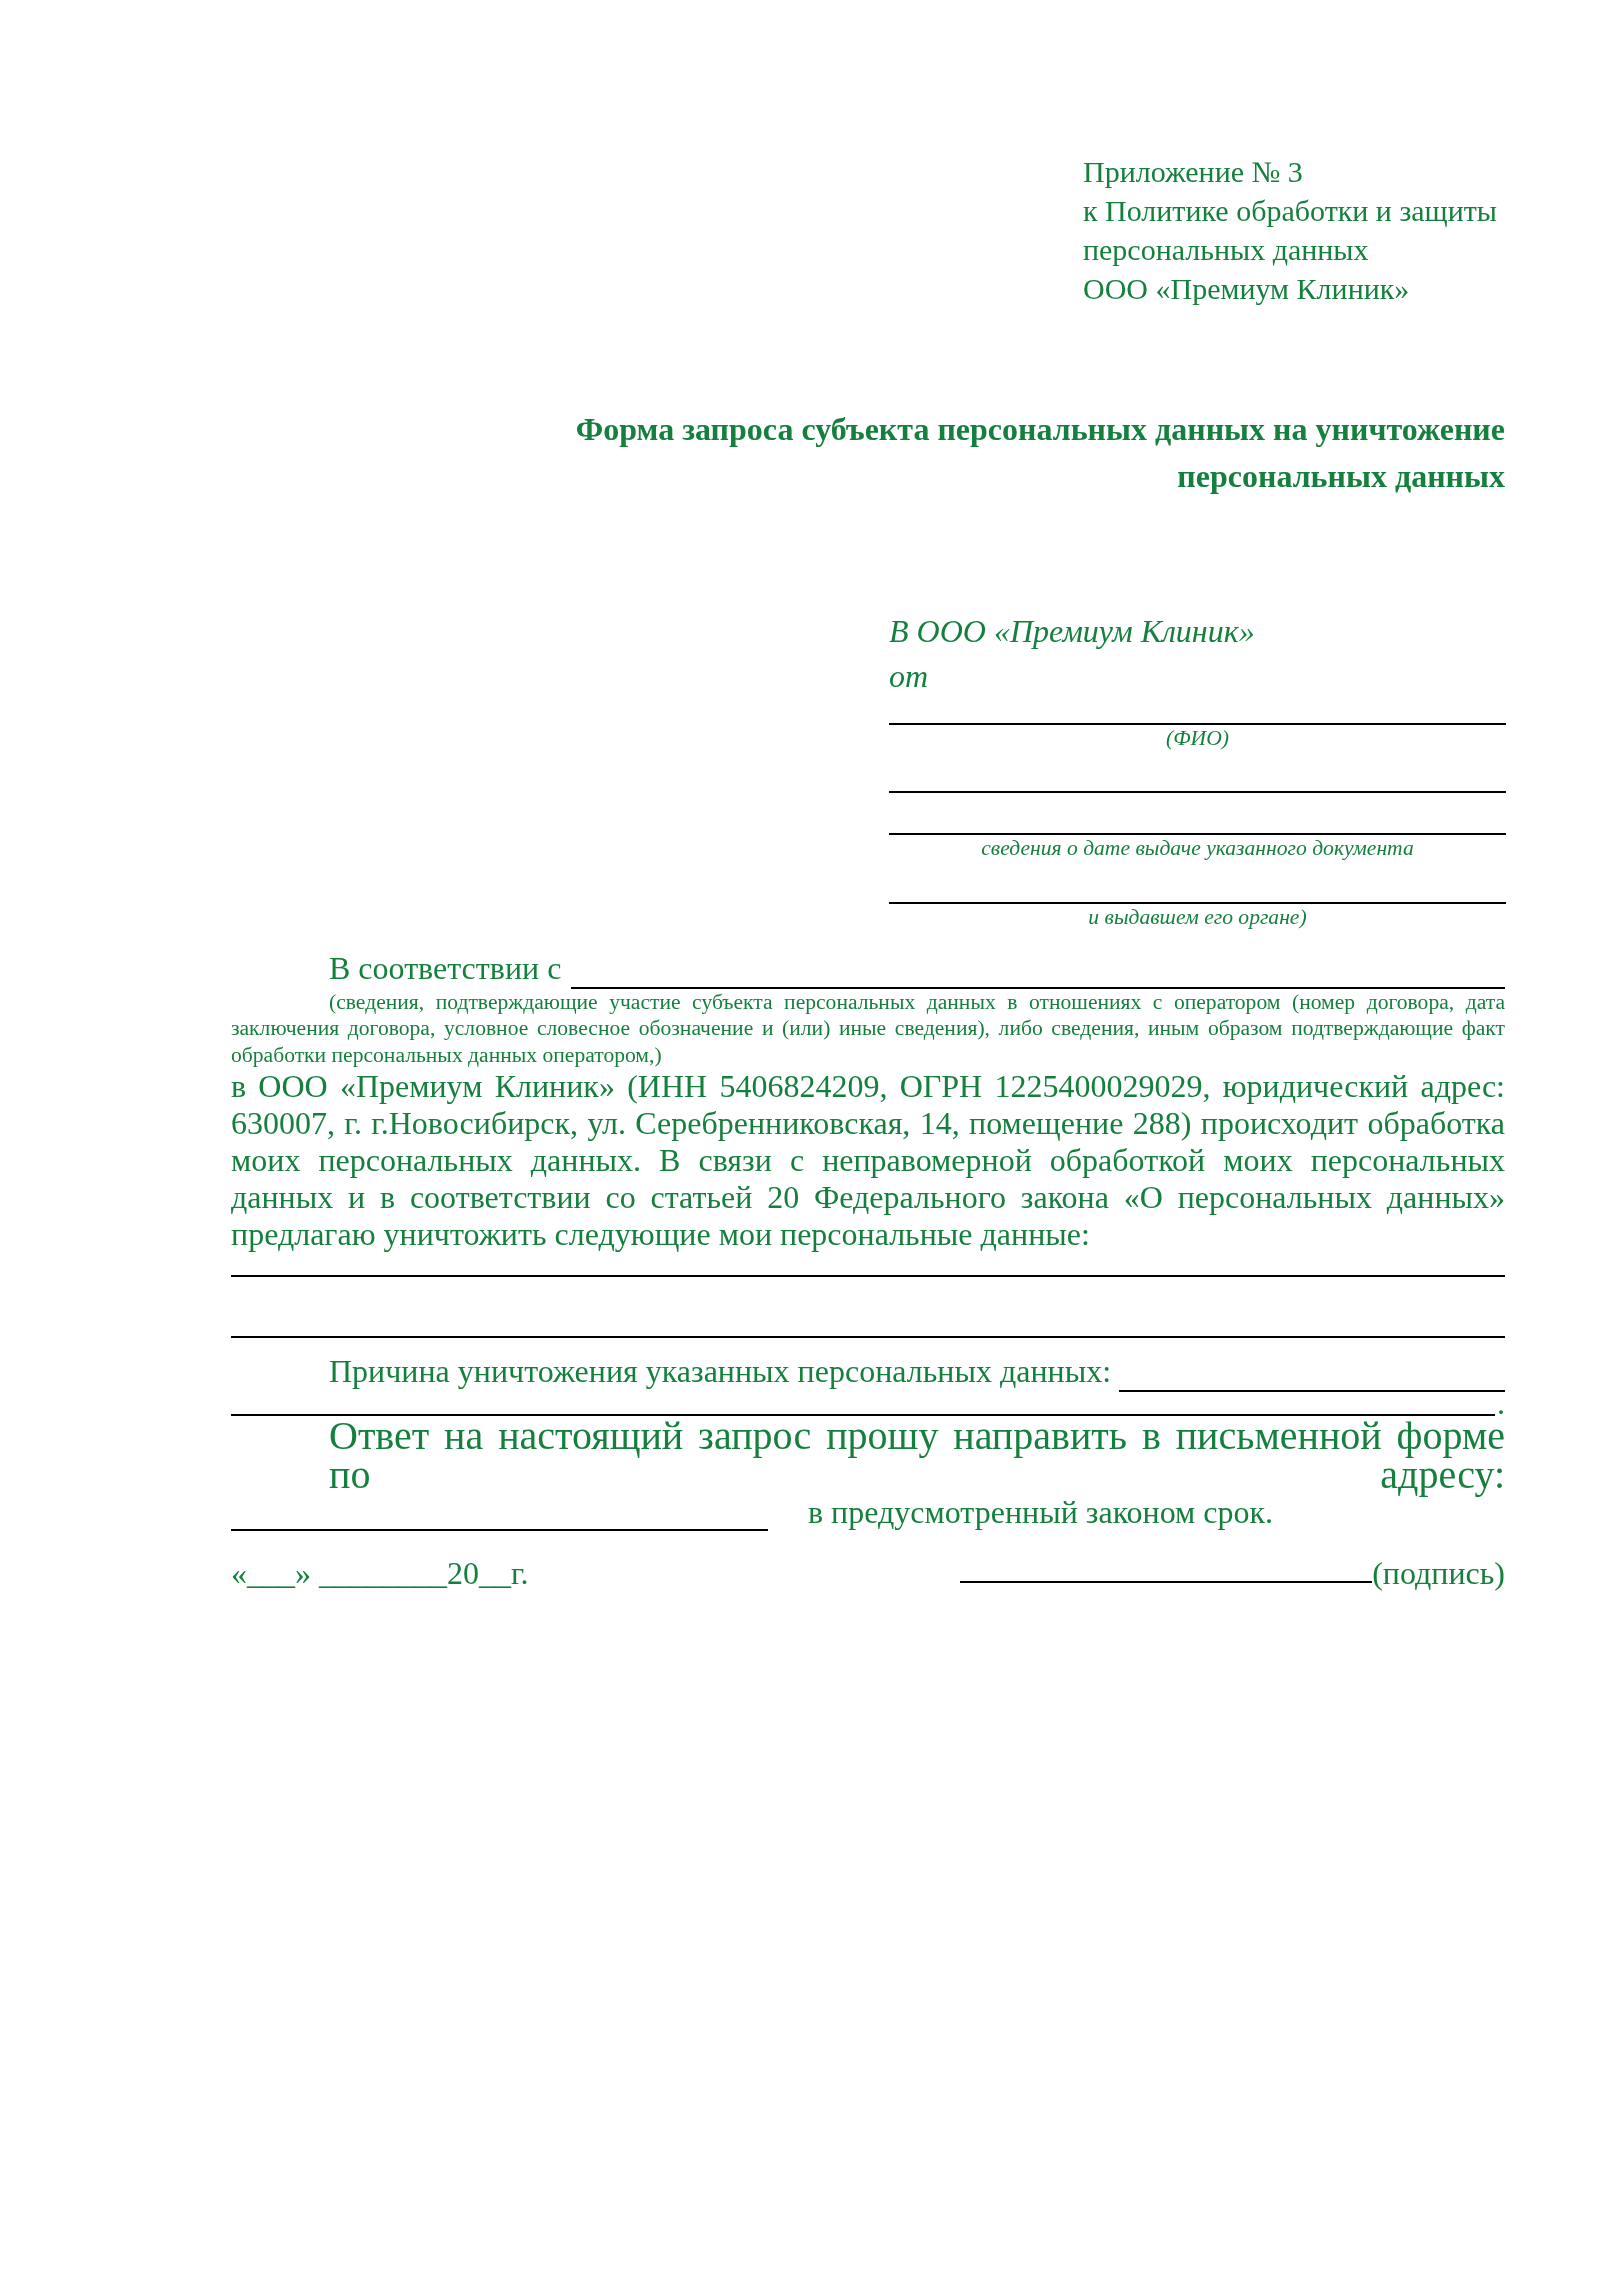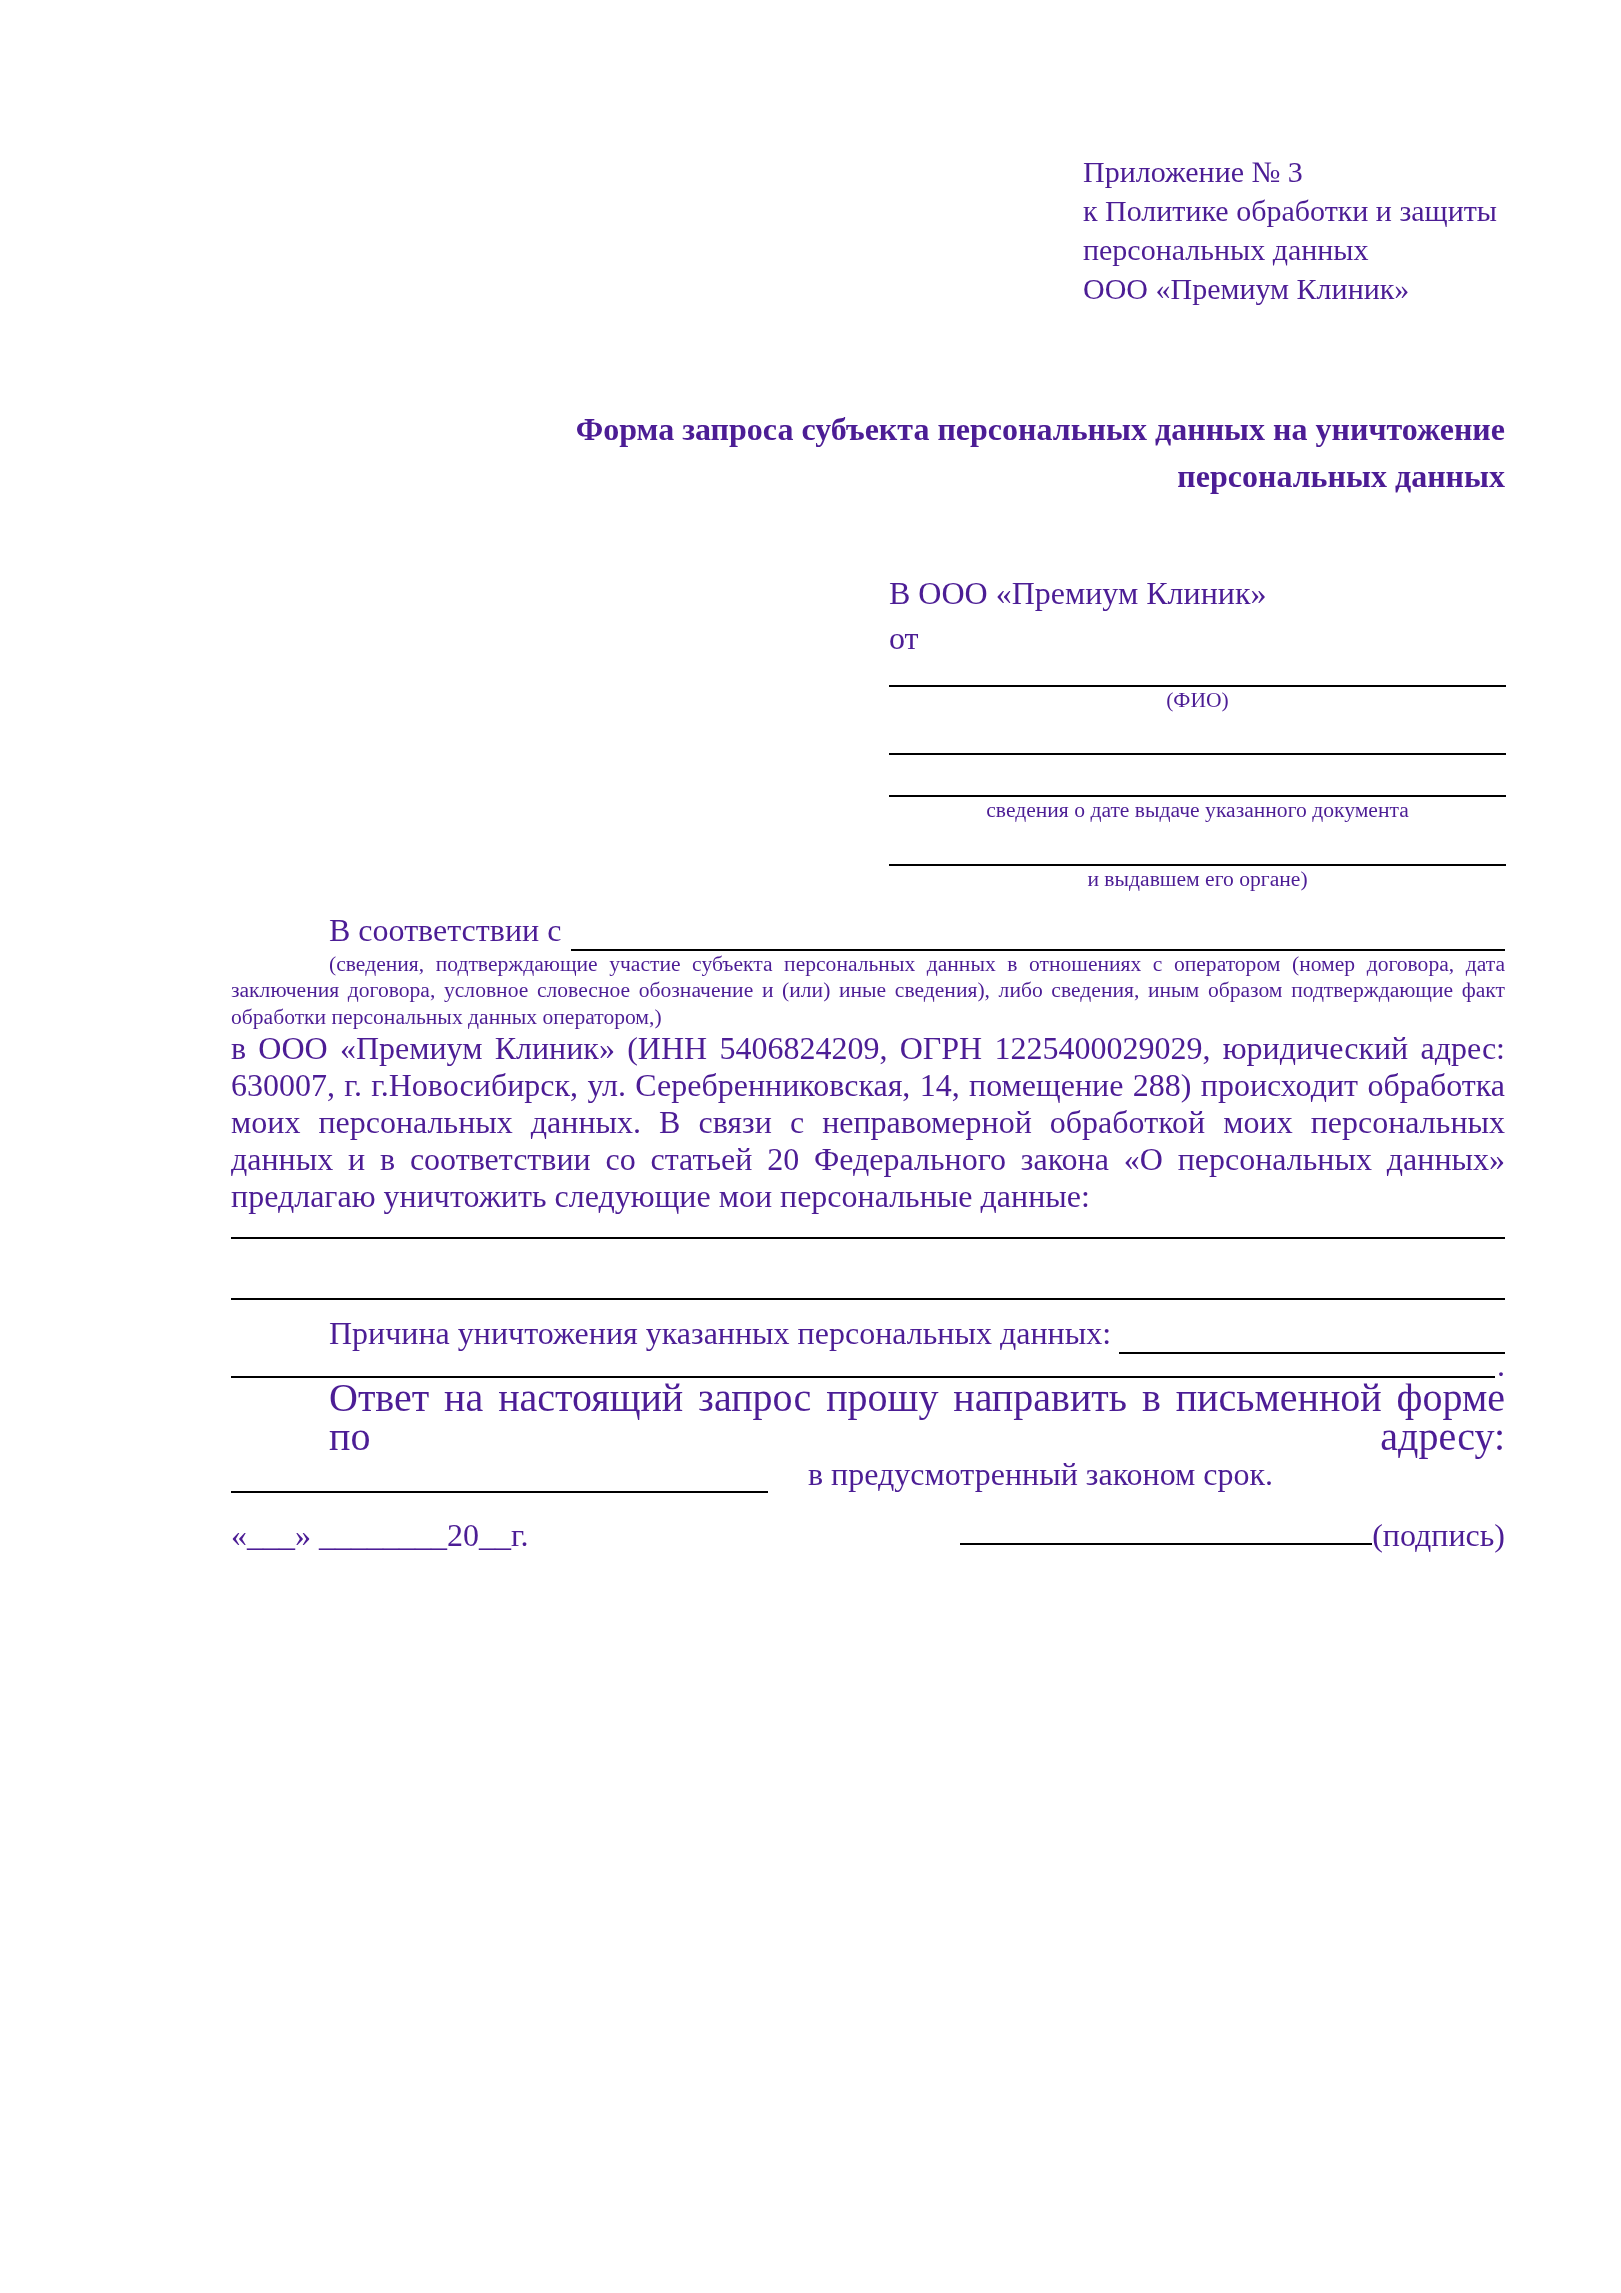--- a/index.html
+++ b/index.html
@@ -8,7 +8,7 @@
     position:relative;
     width:1621px; height:2294px;
     background:#ffffff;
-    color:#4c1d95;
+    color:#15803d;
     font-family:"Liberation Serif","DejaVu Serif",serif;
     overflow:hidden;
   }

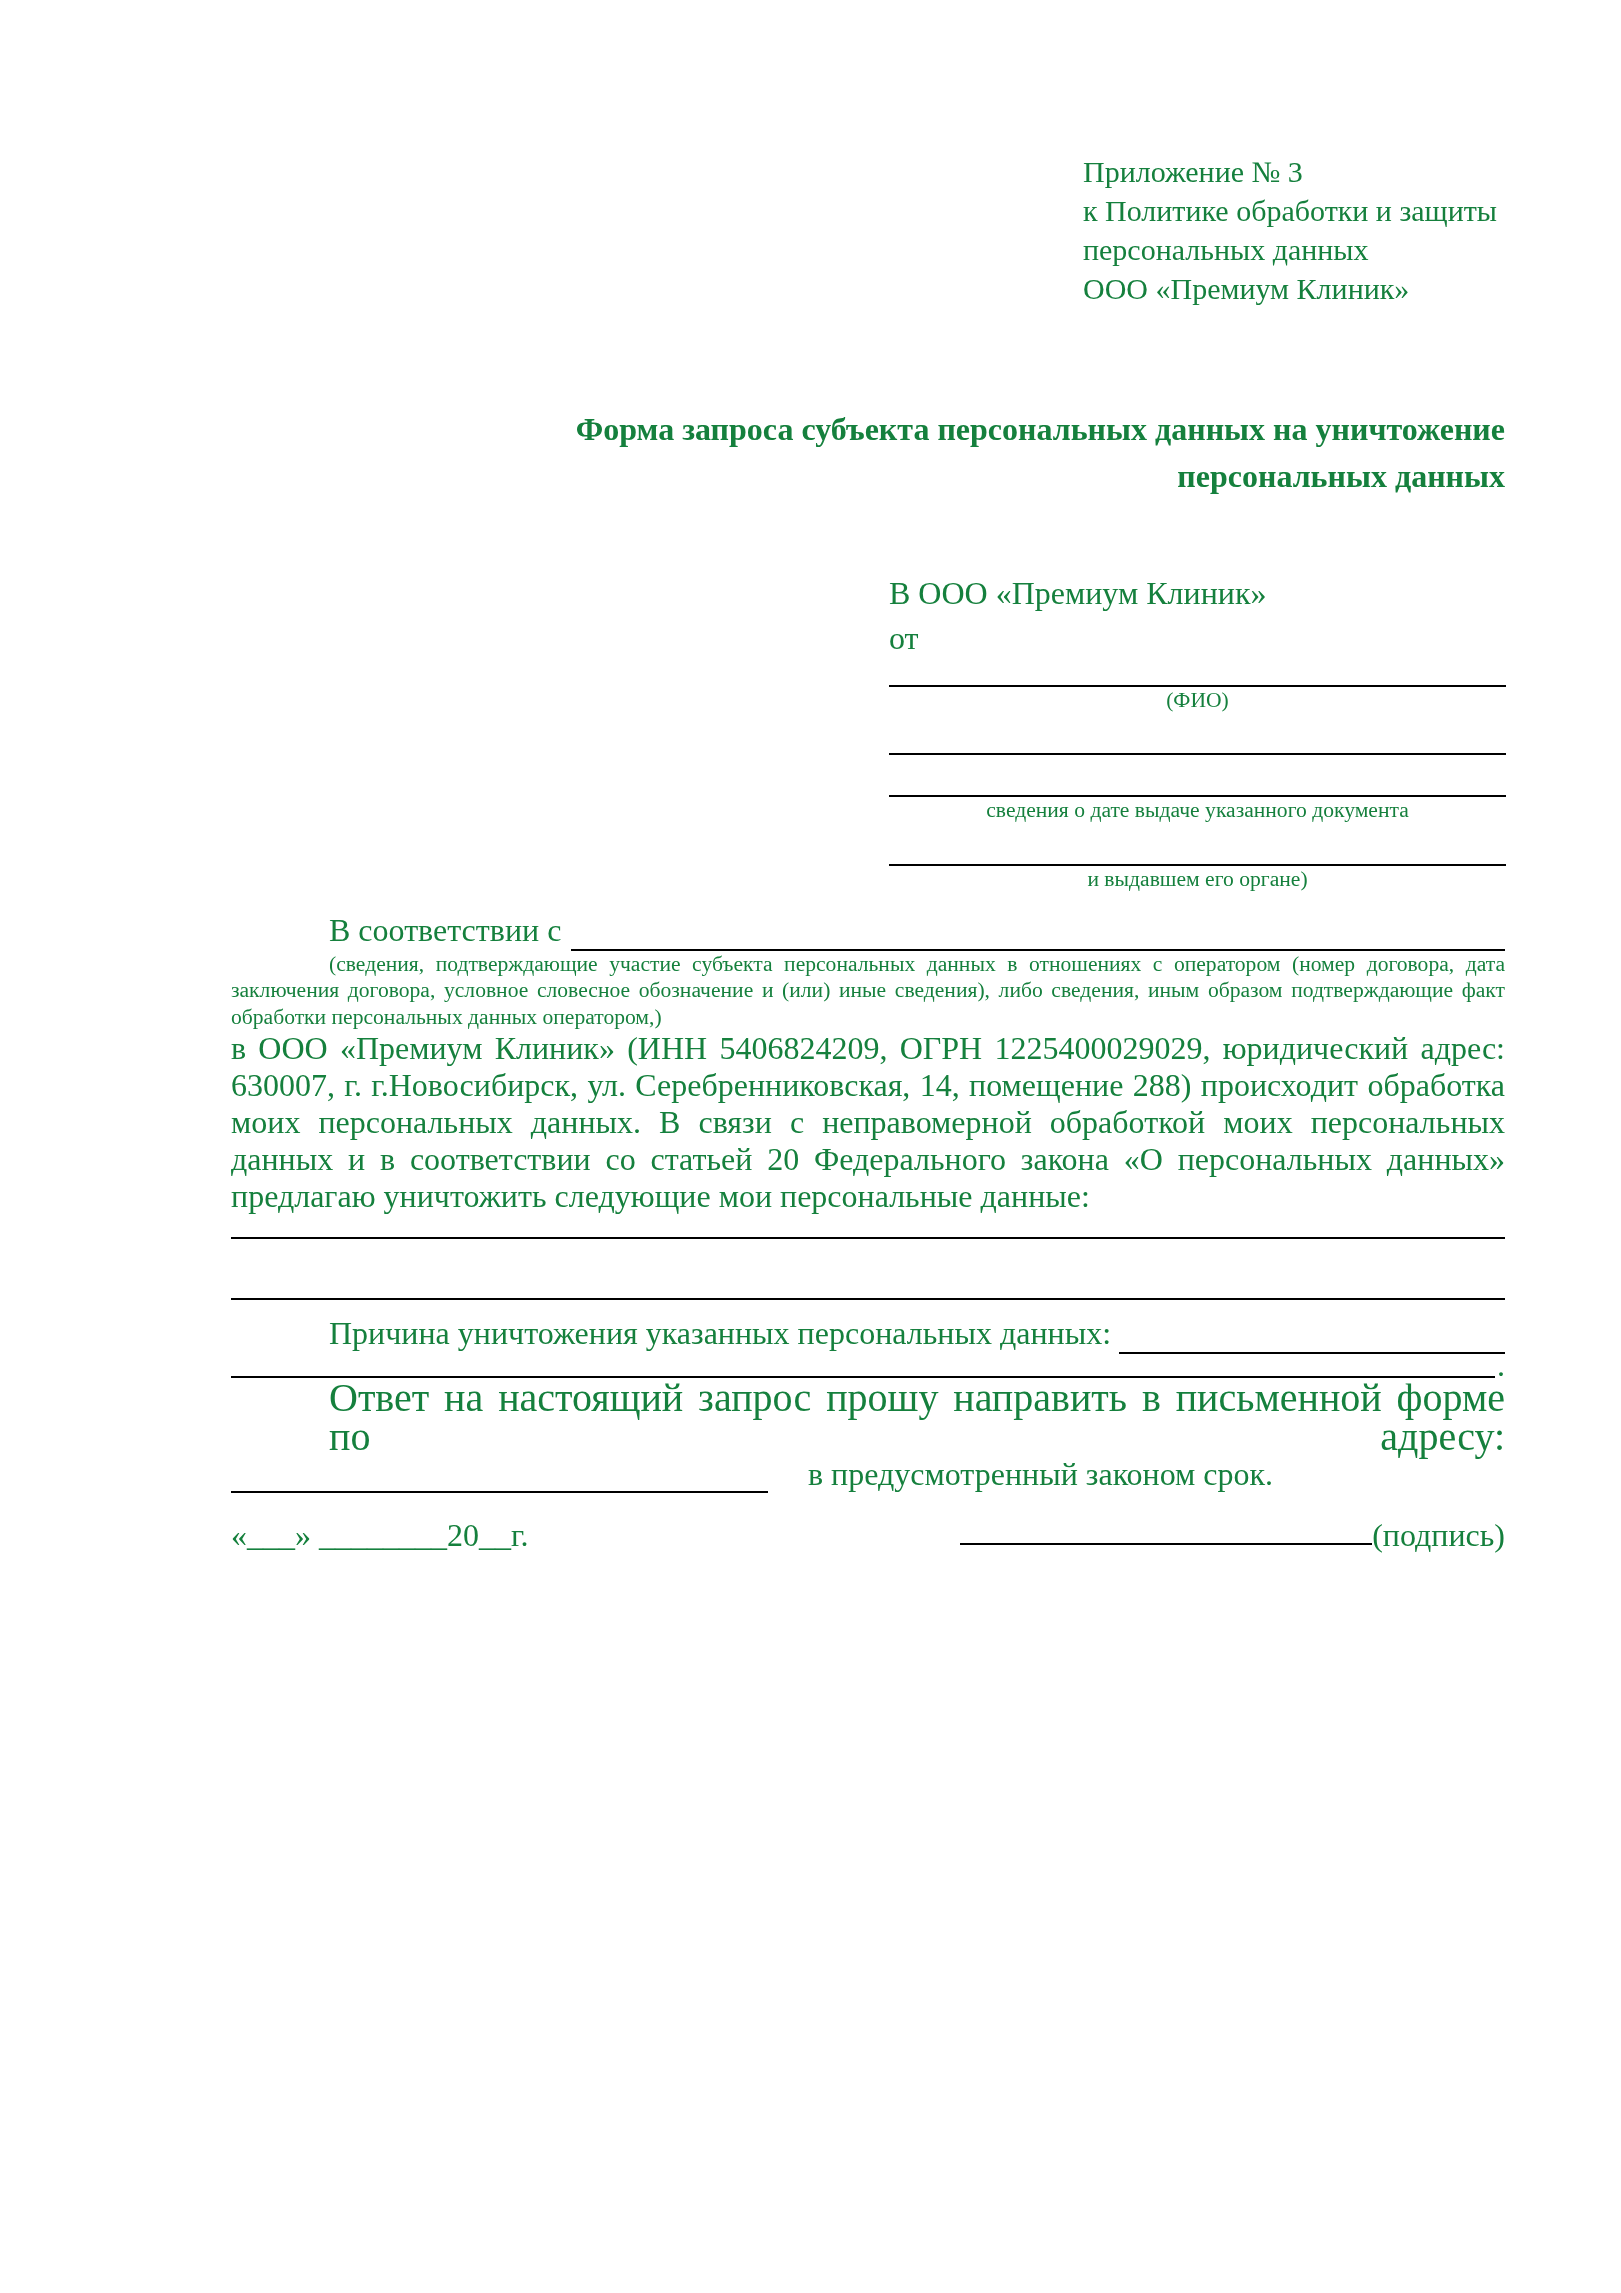--- a/index.html
+++ b/index.html
@@ -22,7 +22,7 @@
   .doc-title { margin-top:98px; text-align:right; font-weight:bold; font-size:32px; line-height:47px; }
 
   
-  .addressee { margin-top:71px; margin-left:658px; width:617px; font-size:32px; }
+  .addressee { margin-top:109px; margin-left:658px; width:617px; font-size:32px;font-style:italic; }
   .addr-line { line-height:45px; }
   .field { }
   .blank { border-bottom:2.9px solid #000; }

